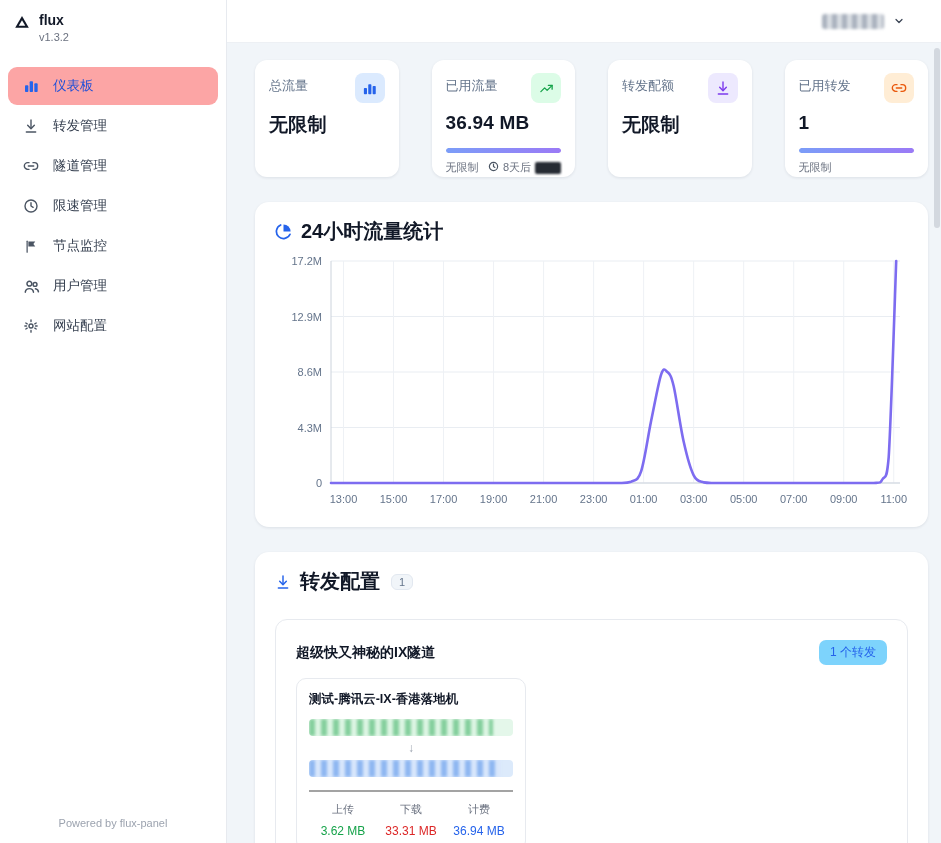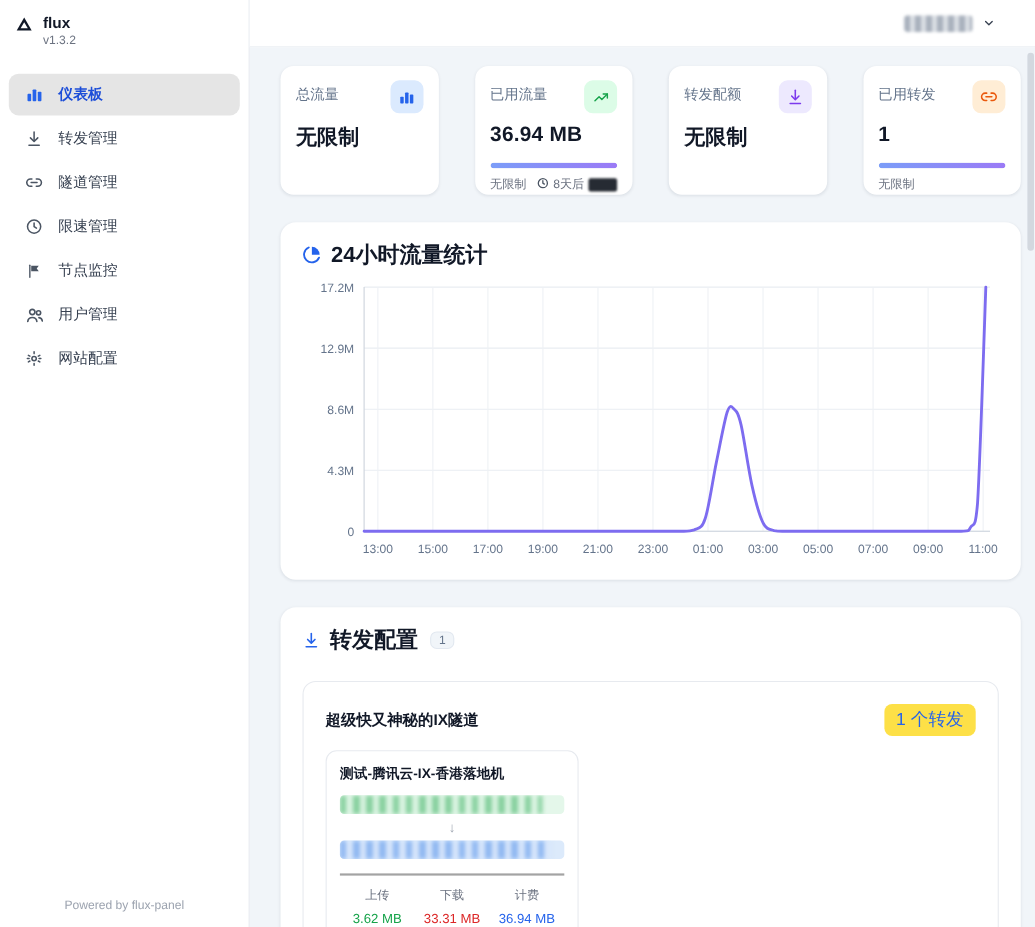--- a/index.html
+++ b/index.html
@@ -15,7 +15,7 @@
   .logo-ver{font-size:11px;color:#6b7280;margin-top:3px}
   .nav-item{display:flex;align-items:center;gap:13px;height:38px;padding:0 14px;border-radius:9px;margin-bottom:2px;color:#374151;font-size:13.5px;cursor:pointer}
   .nav-item .icon{width:18px;height:18px;display:flex;align-items:center;justify-content:center;color:#4b5563}
-  .nav-item.active{background:#e5e5e5;color:#1d4ed8;font-weight:bold}
+  .nav-item.active{background:#fca5a5;color:#1d4ed8;font-weight:normal}
   .nav-item.active .icon{color:#2563eb}
   .sidebar-footer{margin-top:auto;text-align:center;font-size:11px;color:#9ca3af;padding-bottom:4px}
 

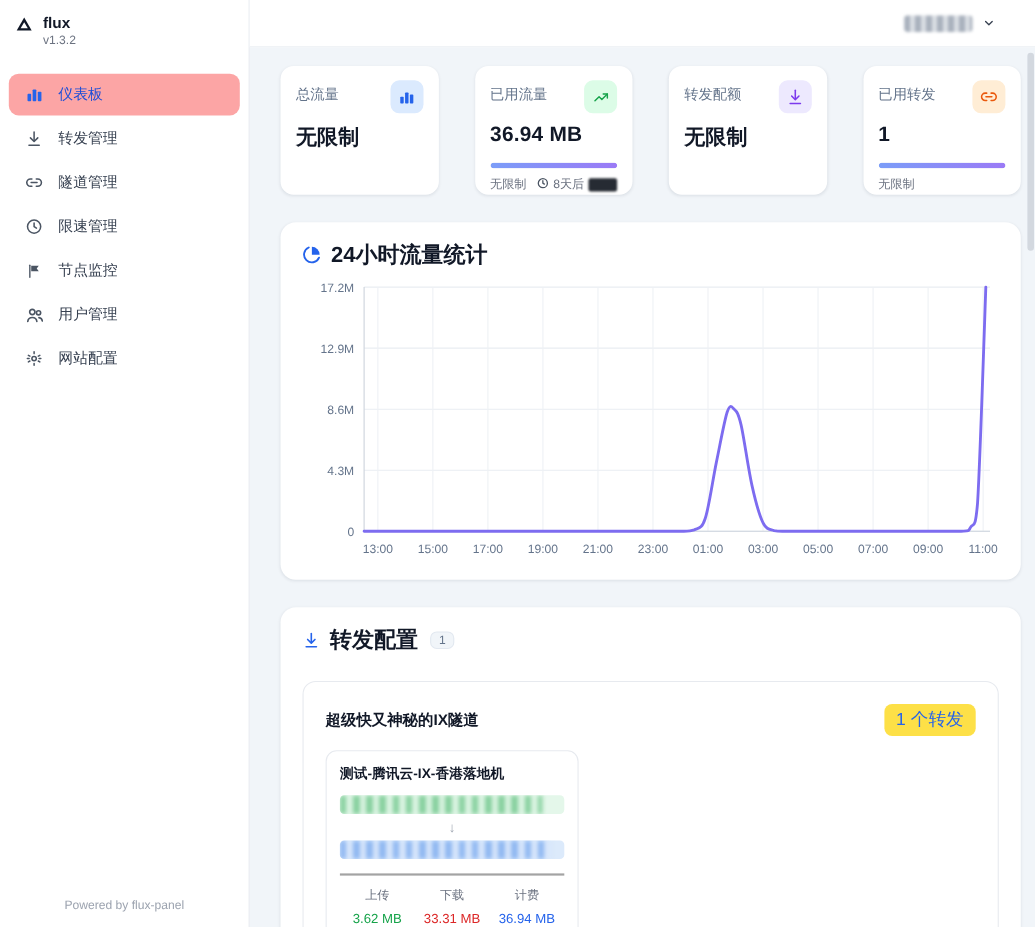--- a/index.html
+++ b/index.html
@@ -50,7 +50,7 @@
   .group-card{border:1px solid #e7eaef;border-radius:12px;padding:20px;margin-top:24px}
   .group-head{display:flex;justify-content:space-between;align-items:center}
   .group-title{font-size:14px;font-weight:bold}
-  .blue-badge{font-size:16px;color:#2563eb;background:#fde047;border-radius:7px;padding:4px 11px}
+  .blue-badge{font-size:12px;color:#2563eb;background:#7dd3fc;border-radius:7px;padding:4px 11px}
   .tunnel-card{width:230px;border:1px solid #e7eaef;border-radius:10px;padding:12px;margin-top:13px;background:#fff}
   .tunnel-name{font-size:12.5px;font-weight:bold;margin-bottom:11px}
   .addr{height:17px;border-radius:4px;overflow:hidden;position:relative}

